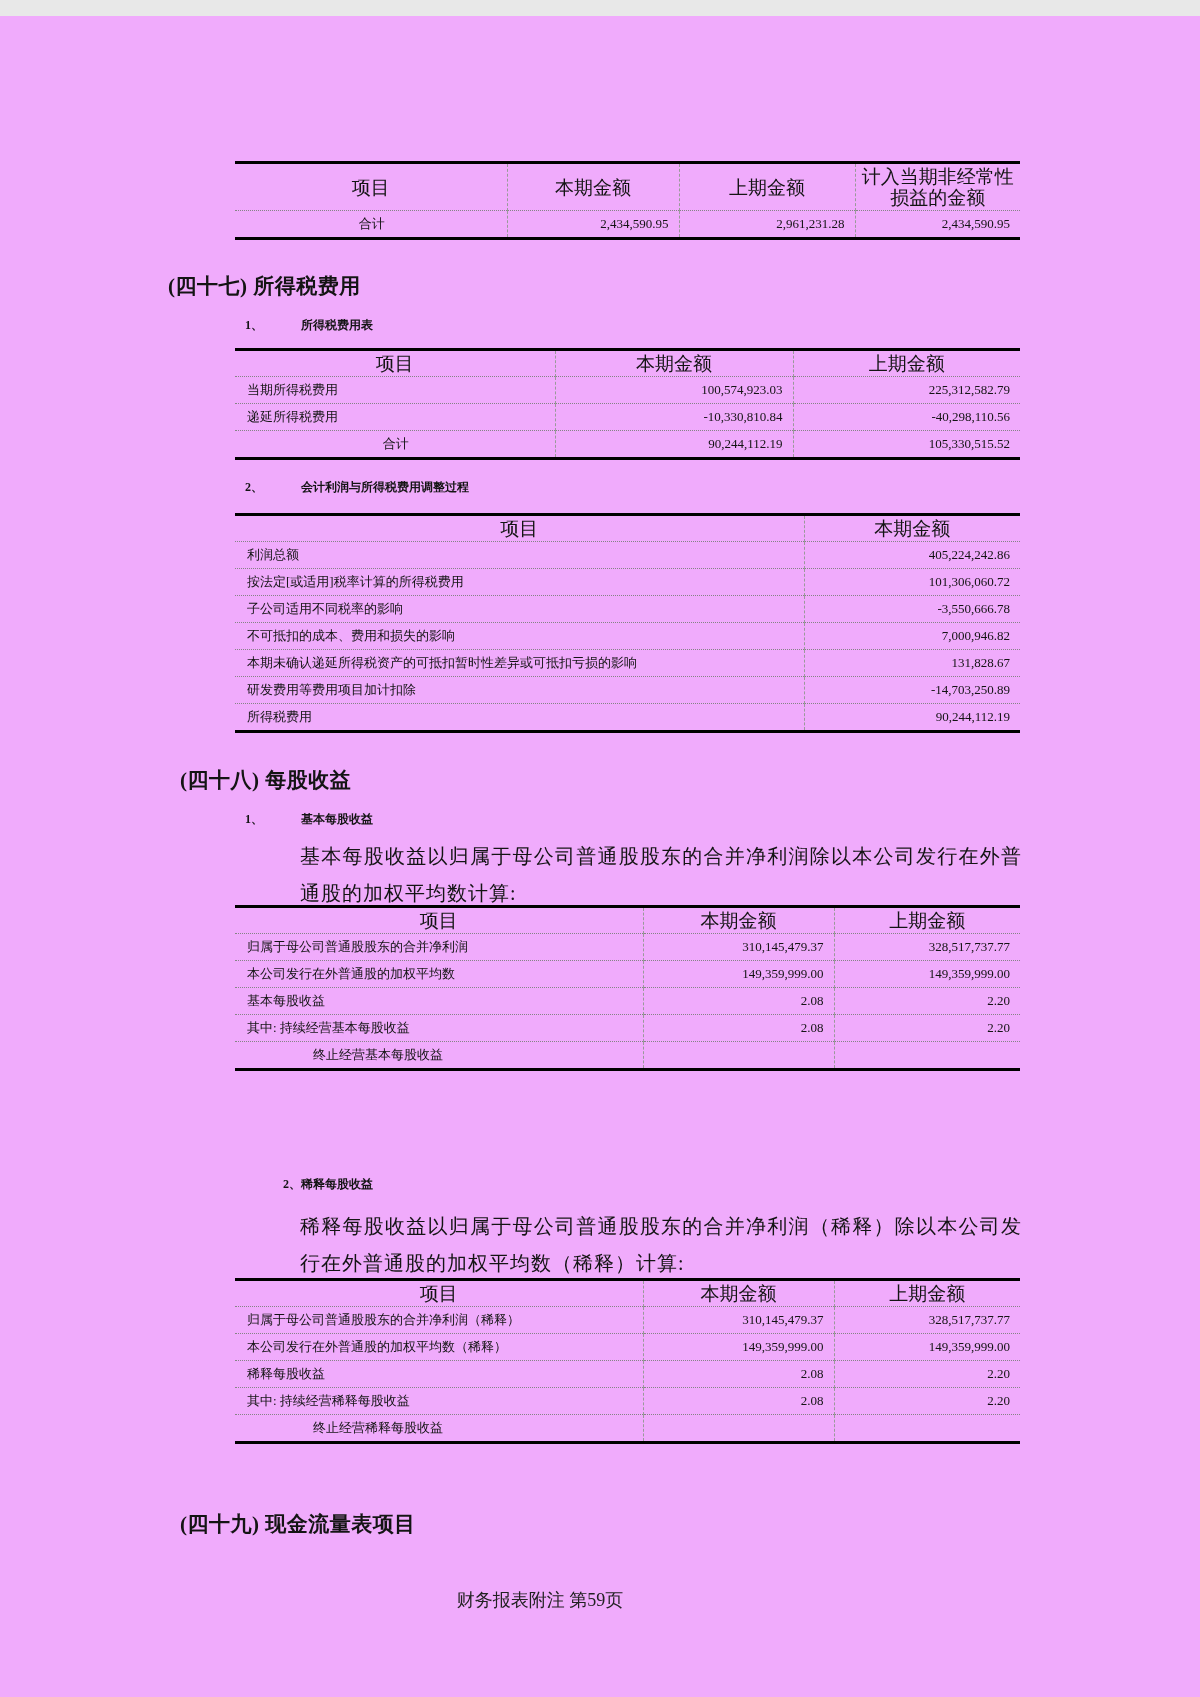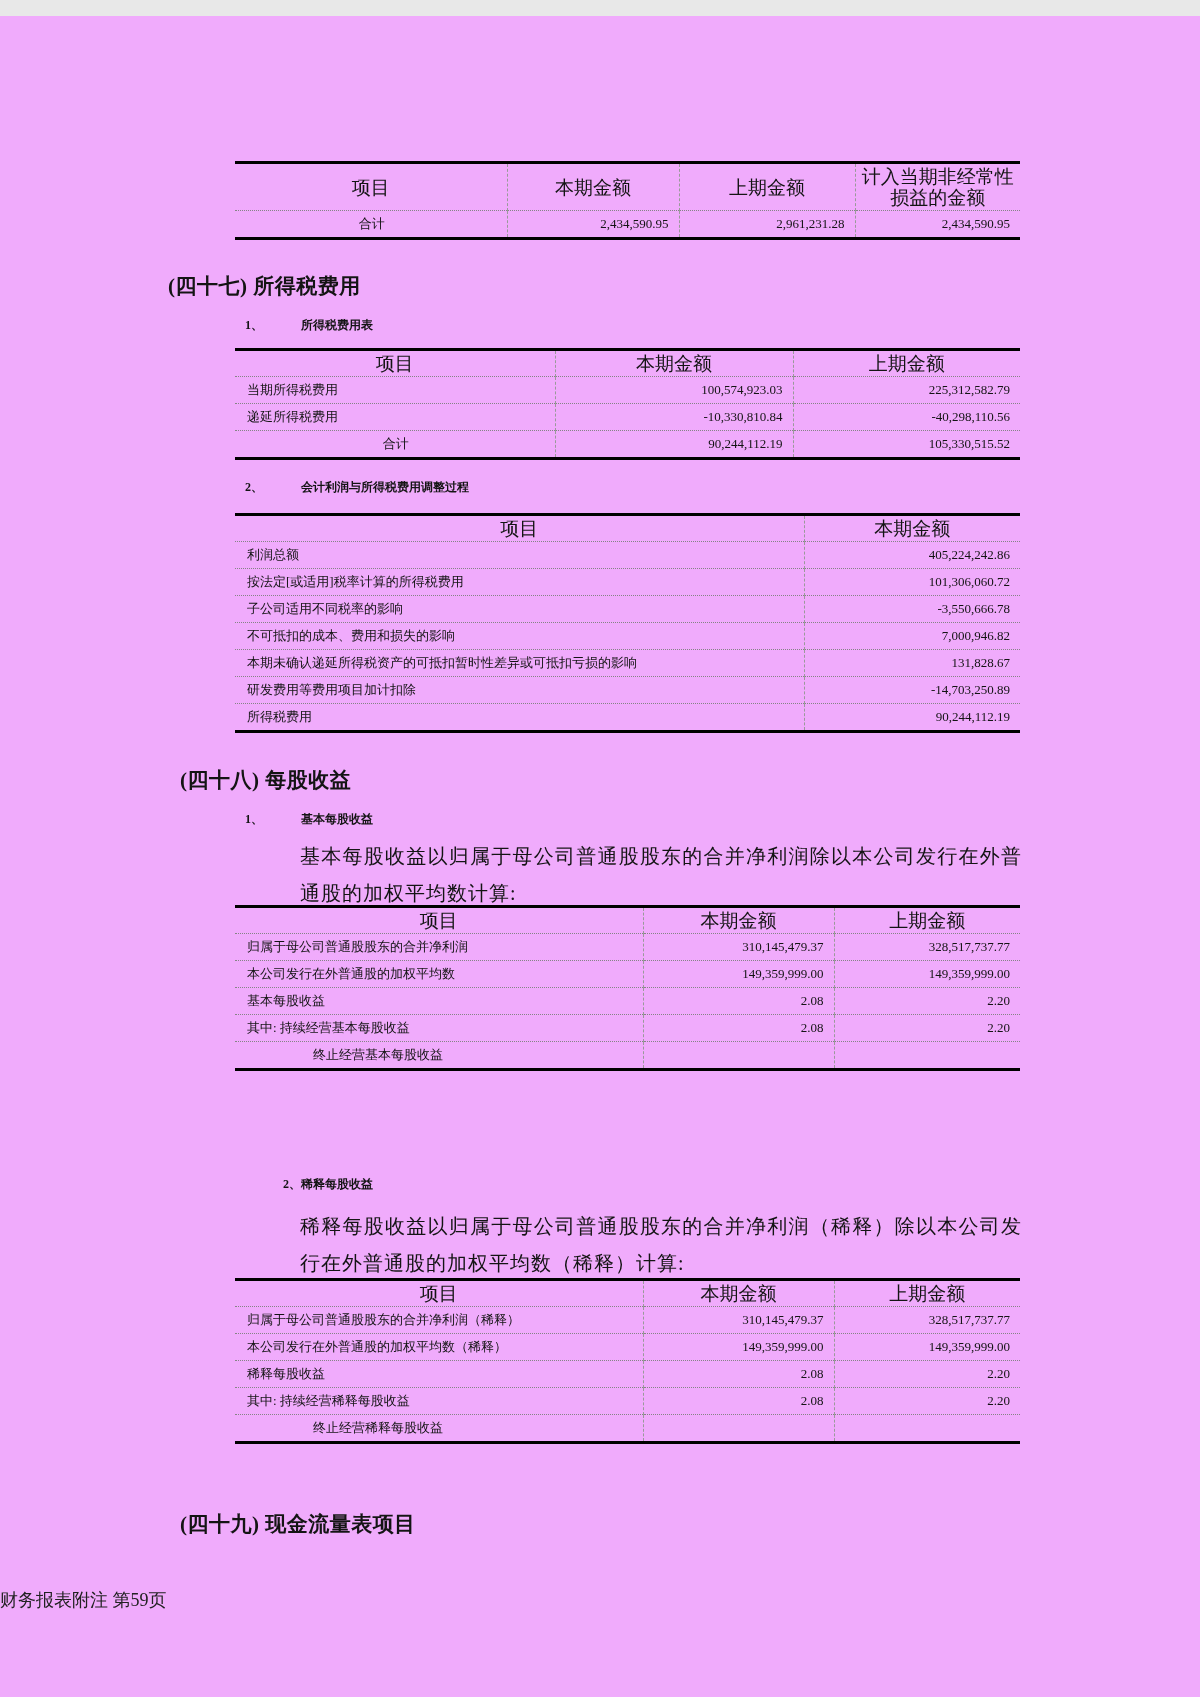--- a/index.html
+++ b/index.html
@@ -38,7 +38,7 @@
     width:722px;font-size:20px;line-height:37px;letter-spacing:1px;
     text-align:justify;text-justify:inter-ideograph;margin:0;
   }
-  .footer{width:1080px;text-align:left;font-size:18px;color:#222;}
+  .footer{width:1080px;text-align:center;font-size:18px;color:#222;}
 </style>
 </head>
 <body>

